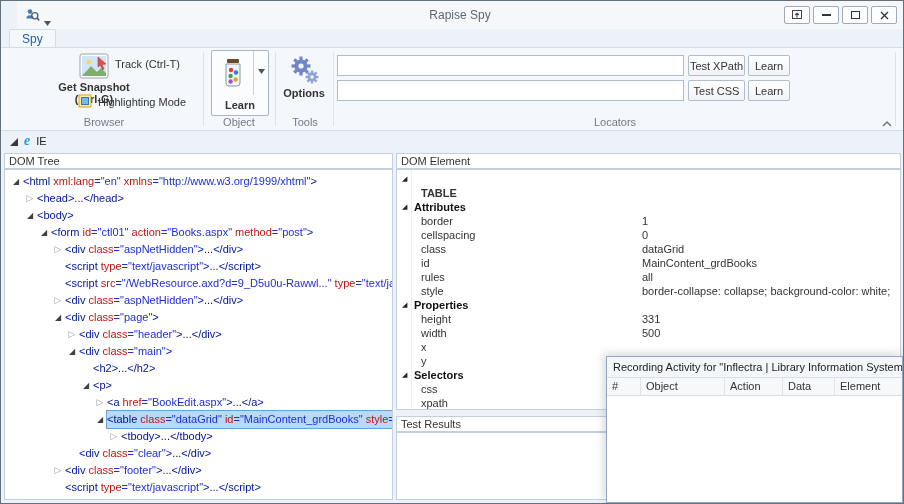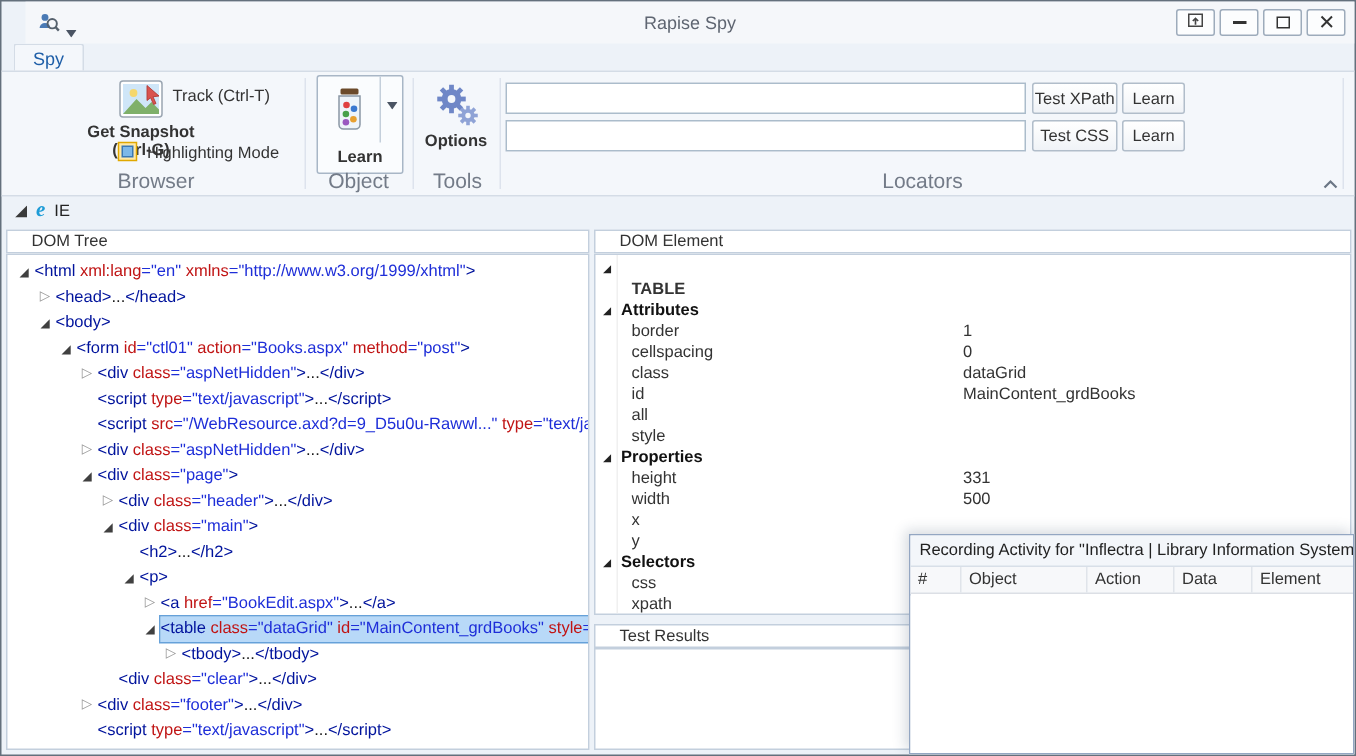--- a/index.html
+++ b/index.html
@@ -27,7 +27,7 @@
   
   .ribbon { position:absolute; left:0; right:0; top:46px; height:84px; background:#f4f7fb; border:1px solid #d4dce6; border-left:none; border-right:none; }
   .grp-sep { position:absolute; top:4px; bottom:4px; width:1px; background:#dde3ed; }
-  .grp-label { position:absolute; bottom:2px; text-align:center; font-size:14px; color:#737b88; }
+  .grp-label { position:absolute; bottom:2px; text-align:center; font-size:11px; color:#737b88; }
 
   .big-btn { position:absolute; display:flex; flex-direction:column; align-items:center; padding-top:3px;
              font-size:11px; font-weight:bold; color:#333; text-align:center; background:transparent; border:none; cursor:default; }

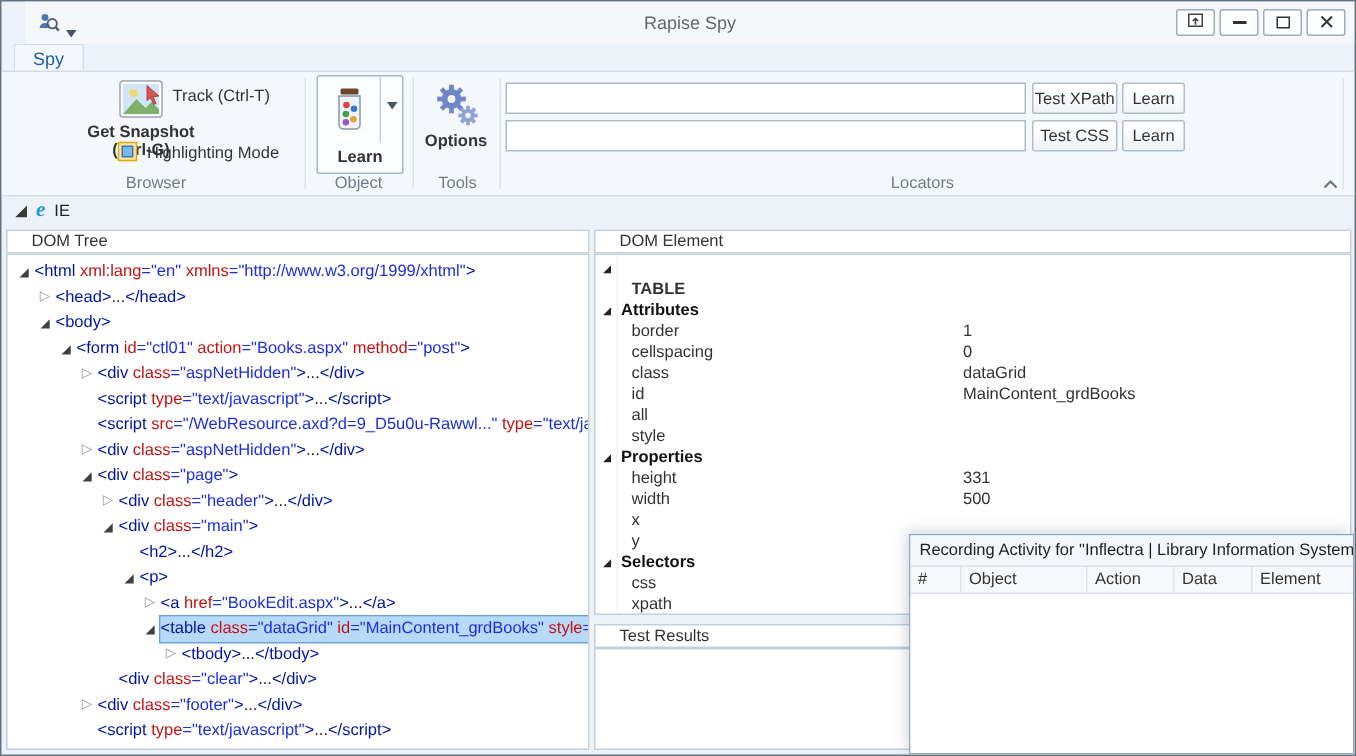--- a/index.html
+++ b/index.html
@@ -57,7 +57,7 @@
   
   .content { position:absolute; left:0; right:0; top:149px; bottom:0; }
   .panel-hdr { position:absolute; height:16px; background:#fff; border:1px solid #c3cfdd; font-size:11px;
-               line-height:13px; color:#333; padding:1px 16px; overflow:hidden; white-space:nowrap; }
+               line-height:13px; color:#333; padding:1px 4px; overflow:hidden; white-space:nowrap; }
   .hdr-left  { left:3px;  top:3px; width:389px; }
   .hdr-right { left:395px; top:3px; width:505px; }
   .hdr-test  { left:395px; top:266px; width:505px; }

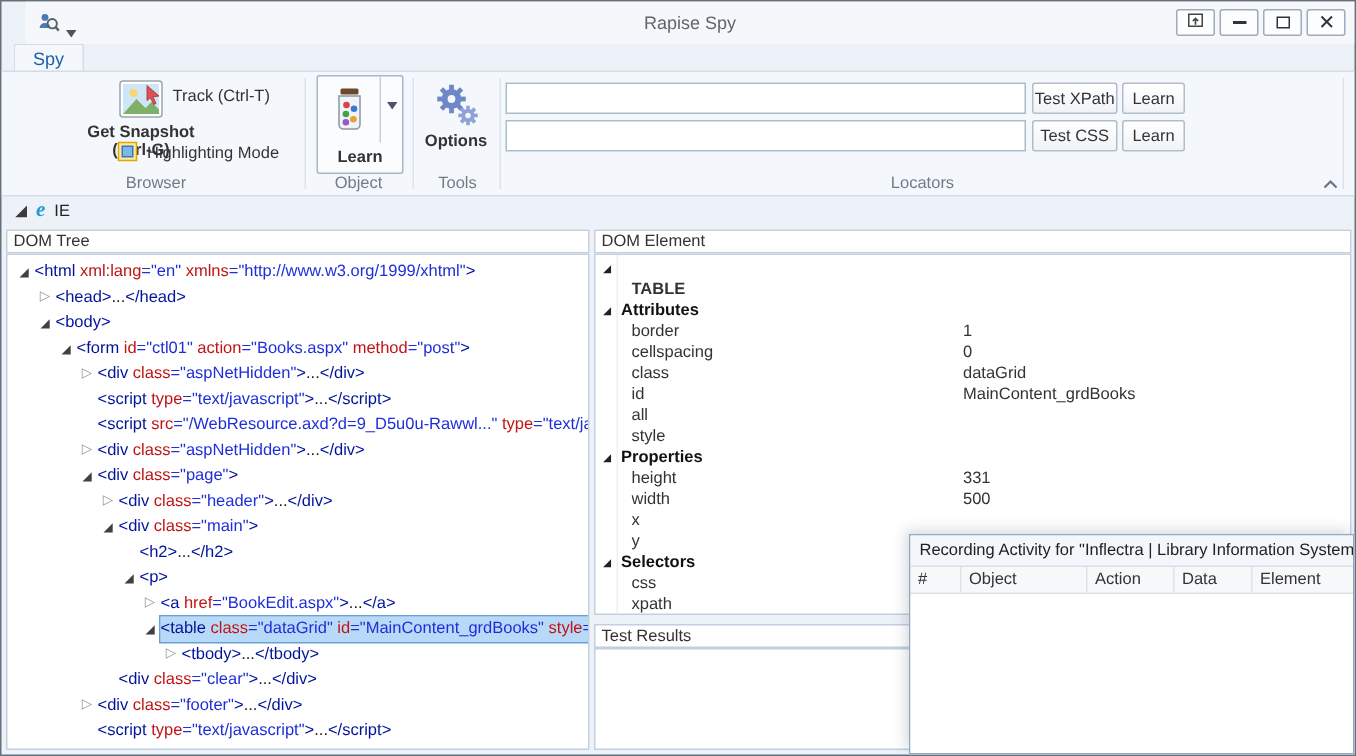--- a/index.html
+++ b/index.html
@@ -377,6 +377,7 @@
         </div>
         <div class="grow item">
           <span class="ggut"></span>
+          <span class="gname">rules</span>
           <span class="gval">all</span>
         </div>
         <div class="grow item">

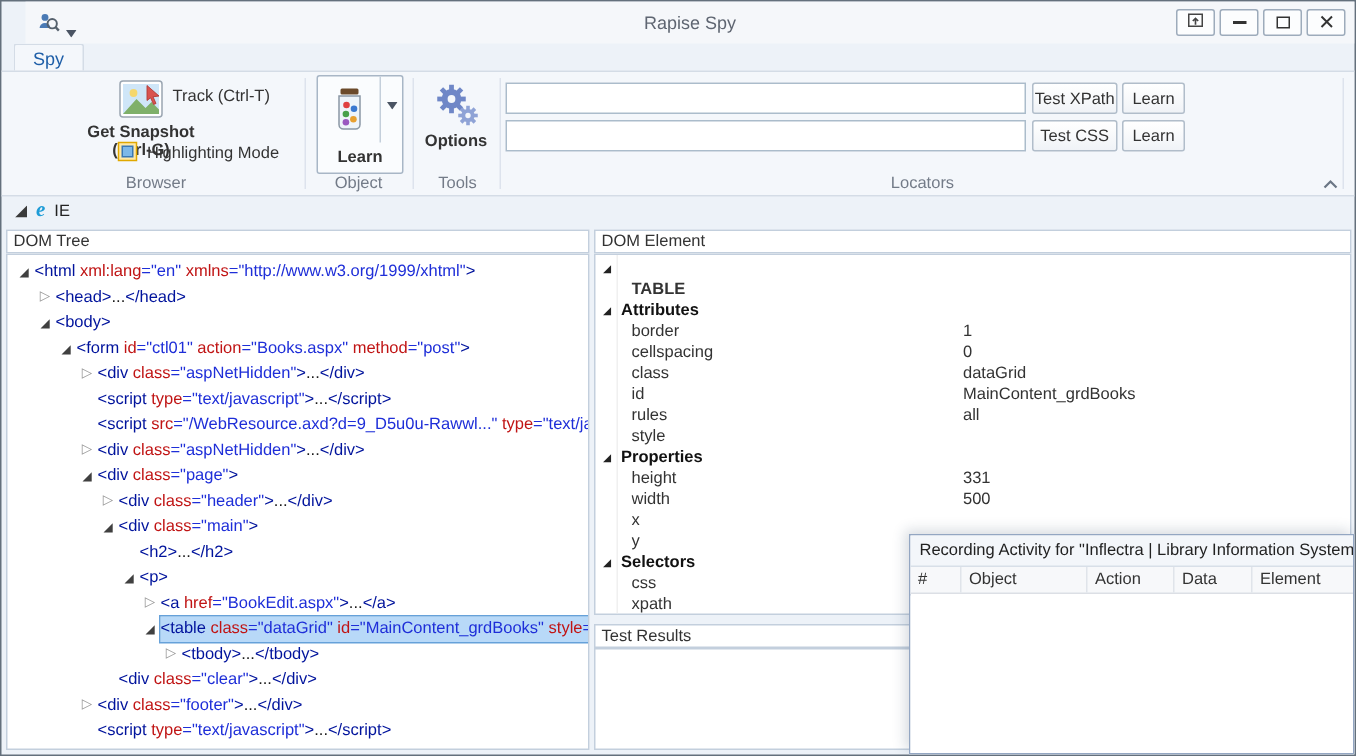--- a/index.html
+++ b/index.html
@@ -383,6 +383,7 @@
         <div class="grow item">
           <span class="ggut"></span>
           <span class="gname">style</span>
+          <span class="gval">border-collapse: collapse; background-color: white;</span>
         </div>
         <div class="grow section">
           <span class="gexp">◢</span>

